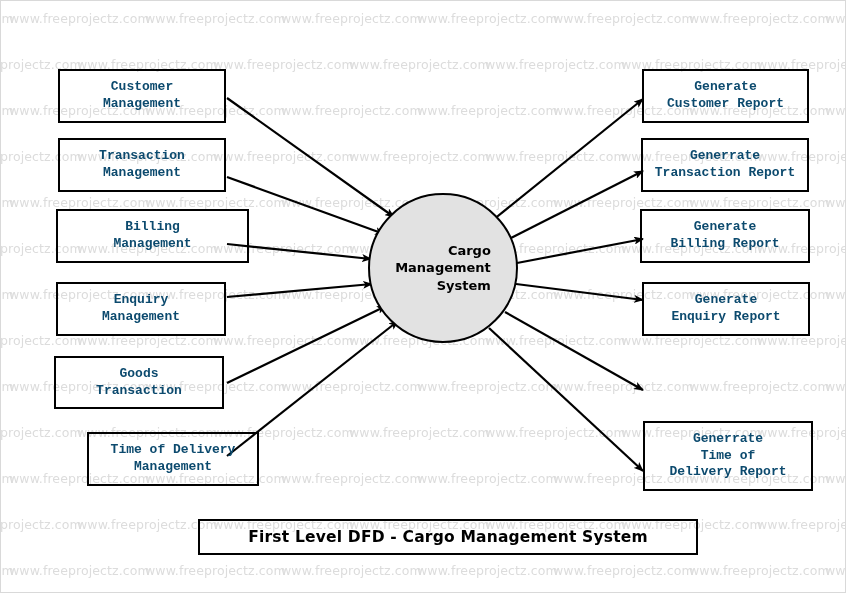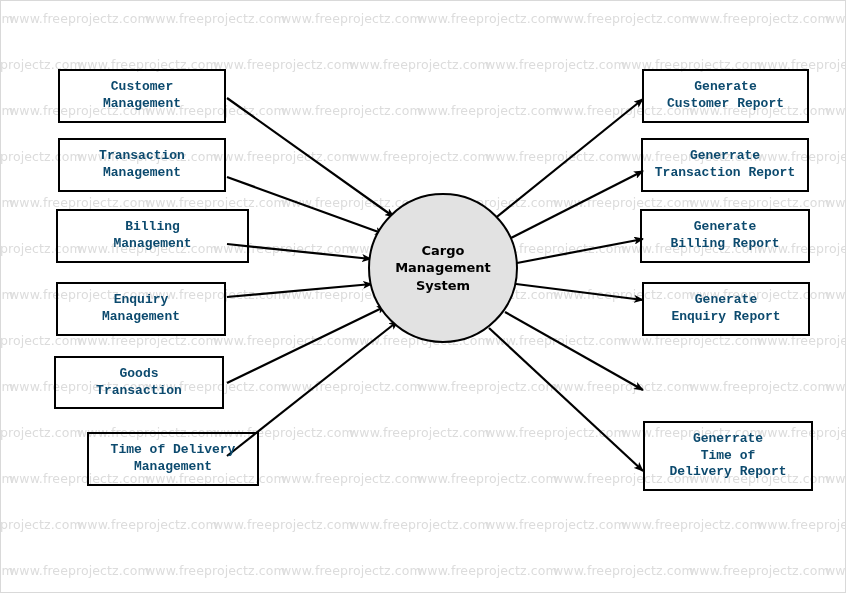--- a/index.html
+++ b/index.html
@@ -73,7 +73,7 @@
     display: flex;
     align-items: center;
     justify-content: center;
-    text-align: center;
+    text-align: right;
     z-index: 3;
   }
   .process-label {

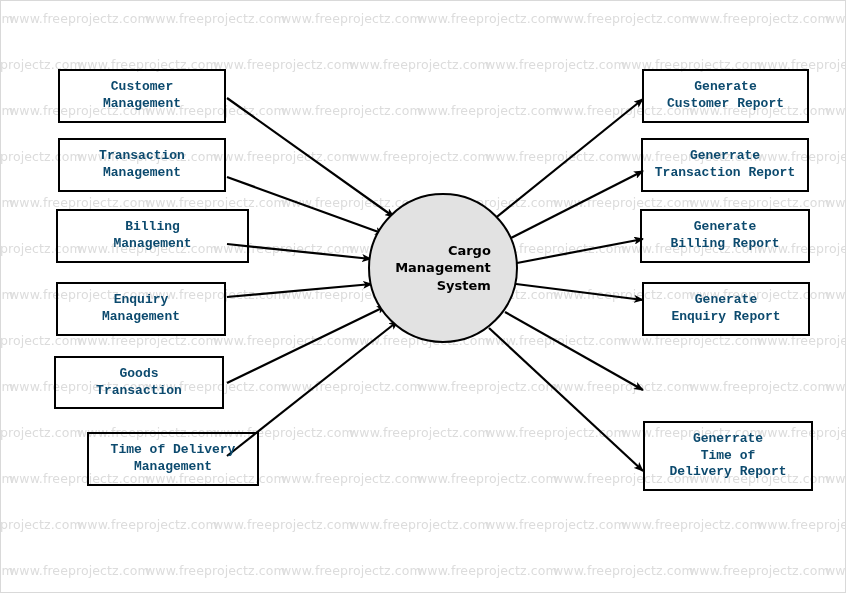--- a/index.html
+++ b/index.html
@@ -296,6 +296,9 @@
 Delivery Report</span>
   </div>
 
+  <div id="caption" style="left:197px; top:518px; width:500px; height:36px;">
+    <span class="caption-text">First Level DFD - Cargo Management System</span>
+  </div>
 
 </div>
 

